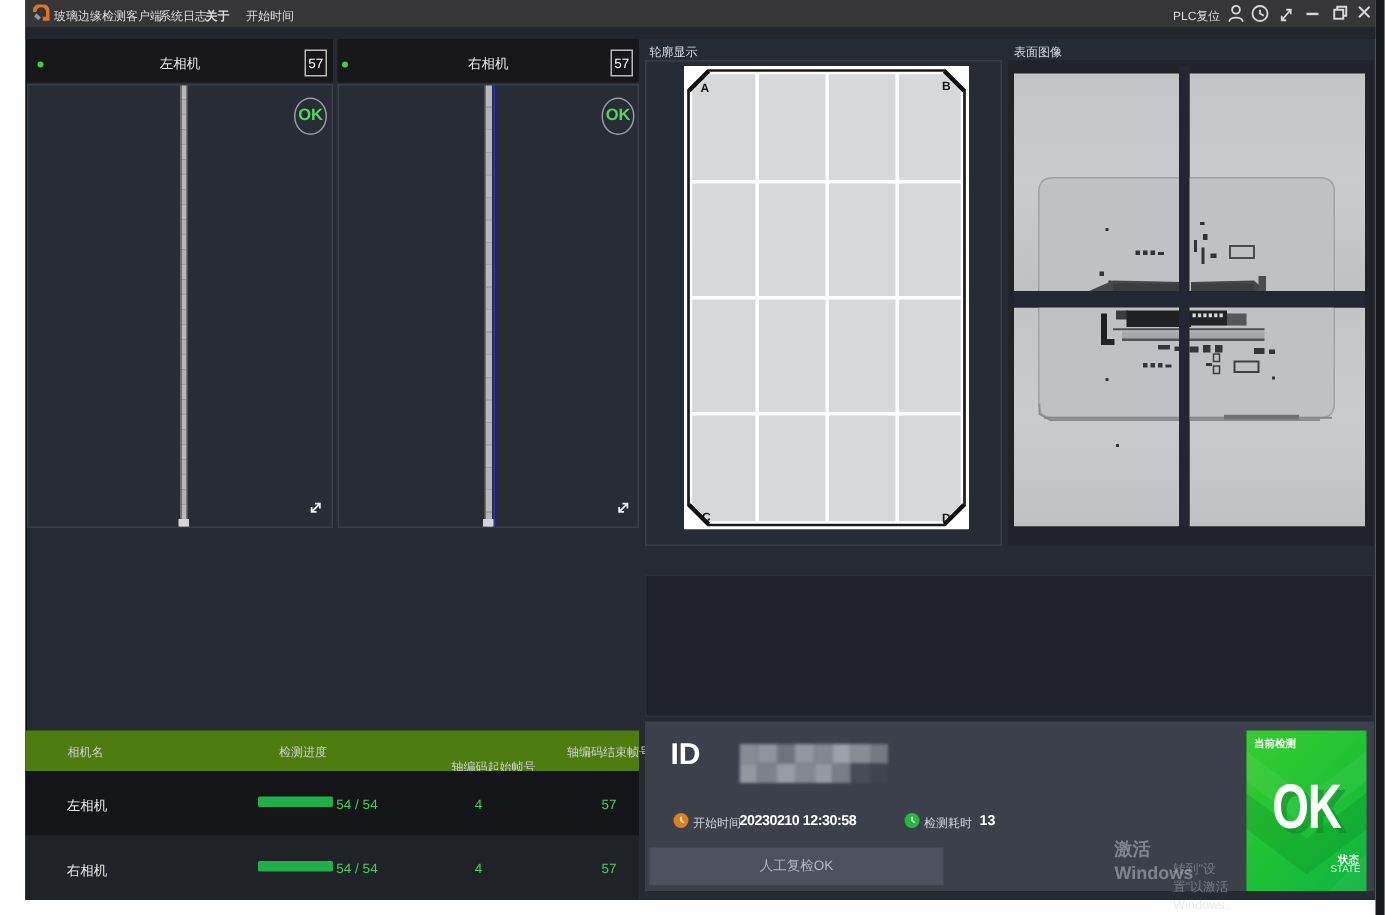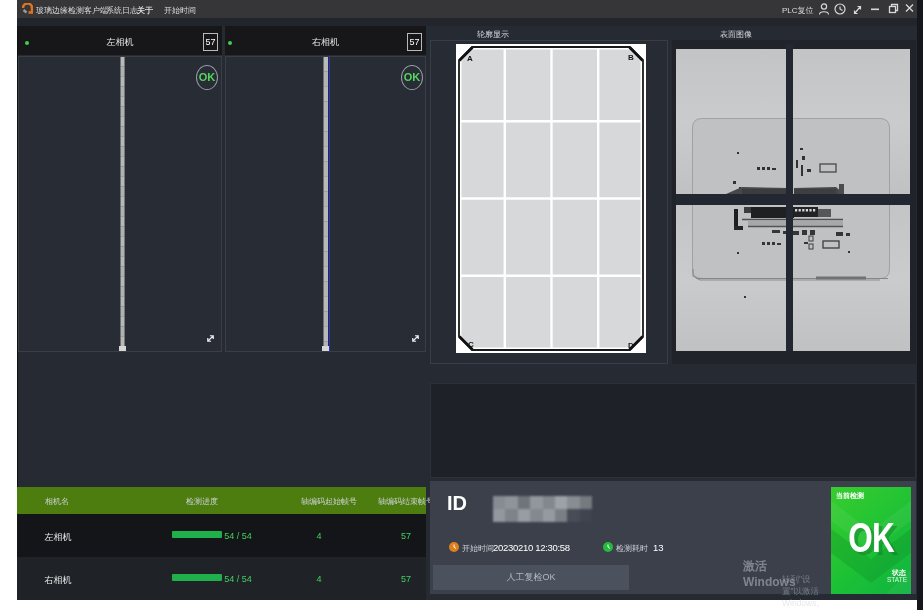--- a/index.html
+++ b/index.html
@@ -20,7 +20,7 @@
   .okc{position:absolute;width:20px;height:23px;border:1px solid #989da5;border-radius:50%;color:#55d65f;font-size:11px;font-weight:bold;text-align:center;line-height:23px;}
   .strip{position:absolute;top:0;height:294px;}
   
-  .plabel{color:#d7dade;font-size:8px;margin-left:44px;}
+  .plabel{color:#d7dade;font-size:8px;}
   
   #defpanel{left:19px;top:360px;width:405px;height:124px;border:1px solid #62666e;background:#22252b;box-sizing:border-box;}
   #defpanel .t{position:absolute;left:3px;top:3px;color:#d7dade;font-size:8px;}

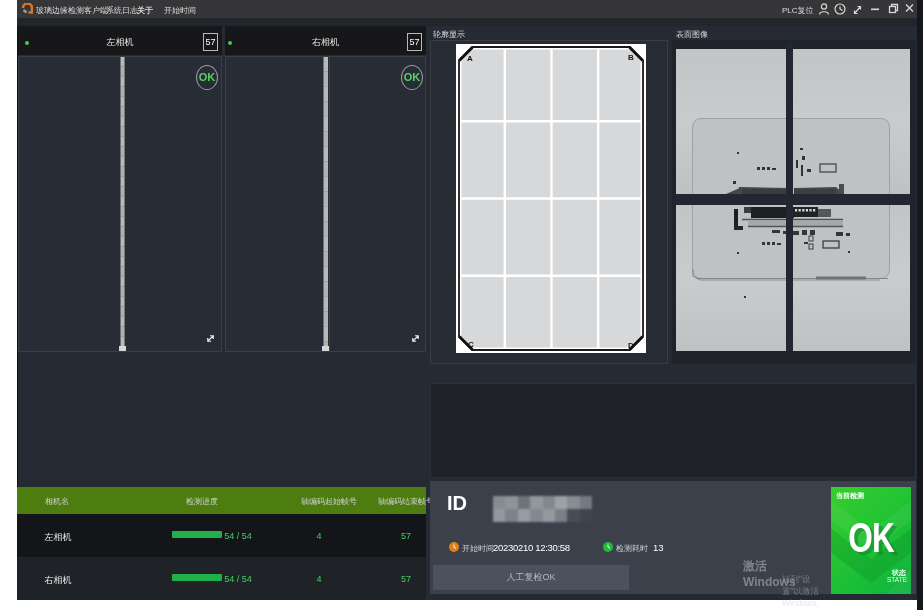--- a/index.html
+++ b/index.html
@@ -253,7 +253,7 @@
   <div class="abs blhead">
     <div class="cell" style="left:40px;top:9px;">相机名</div>
     <div class="cell" style="left:185px;top:9px;">检测进度</div>
-    <div class="cell" style="left:312px;top:9px;">轴编码起始帧号</div>
+    <div class="cell" style="left:312px;top:19px;">轴编码起始帧号</div>
     <div class="cell" style="left:389px;top:9px;">轴编码结束帧号</div>
   </div>
   <div class="abs blrow1">

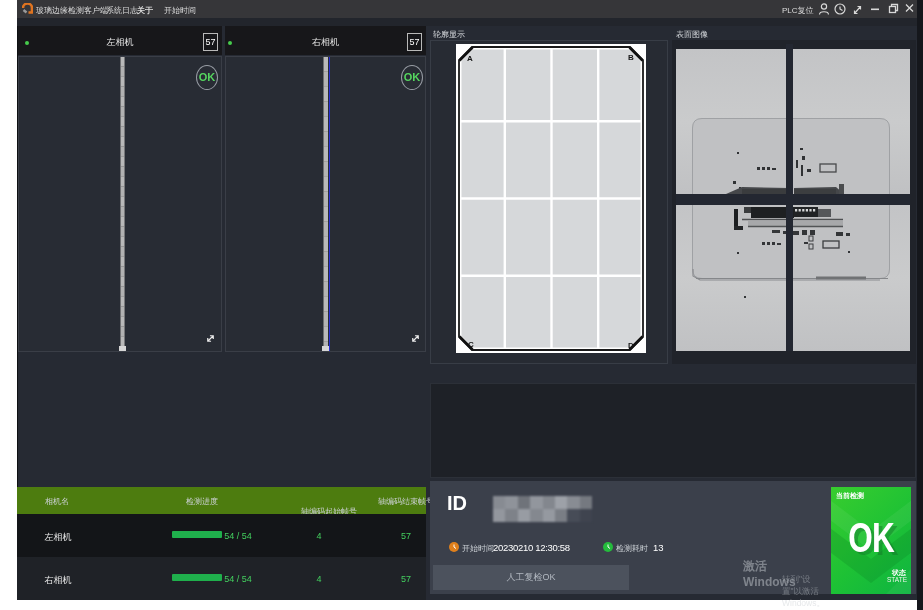--- a/index.html
+++ b/index.html
@@ -46,7 +46,7 @@
   .irow{position:absolute;top:60px;height:12px;}
   .ico{position:absolute;width:10px;height:10px;border-radius:50%;top:1px;}
   .ilab{color:#cdd2d7;font-size:8px;white-space:nowrap;}
-  .ival{color:#fff;font-size:9.5px;font-weight:normal;white-space:nowrap;}
+  .ival{color:#fff;font-size:9.5px;font-weight:bold;white-space:nowrap;}
   .btn{position:absolute;top:84px;height:25px;background:#4c525d;color:#b2b8c0;font-size:9px;text-align:center;line-height:25px;}
   
   #okbox{left:831px;top:487px;width:80px;height:107px;background:linear-gradient(135deg,#38cd2e 0%,#1dc135 55%,#0eb441 100%);}

